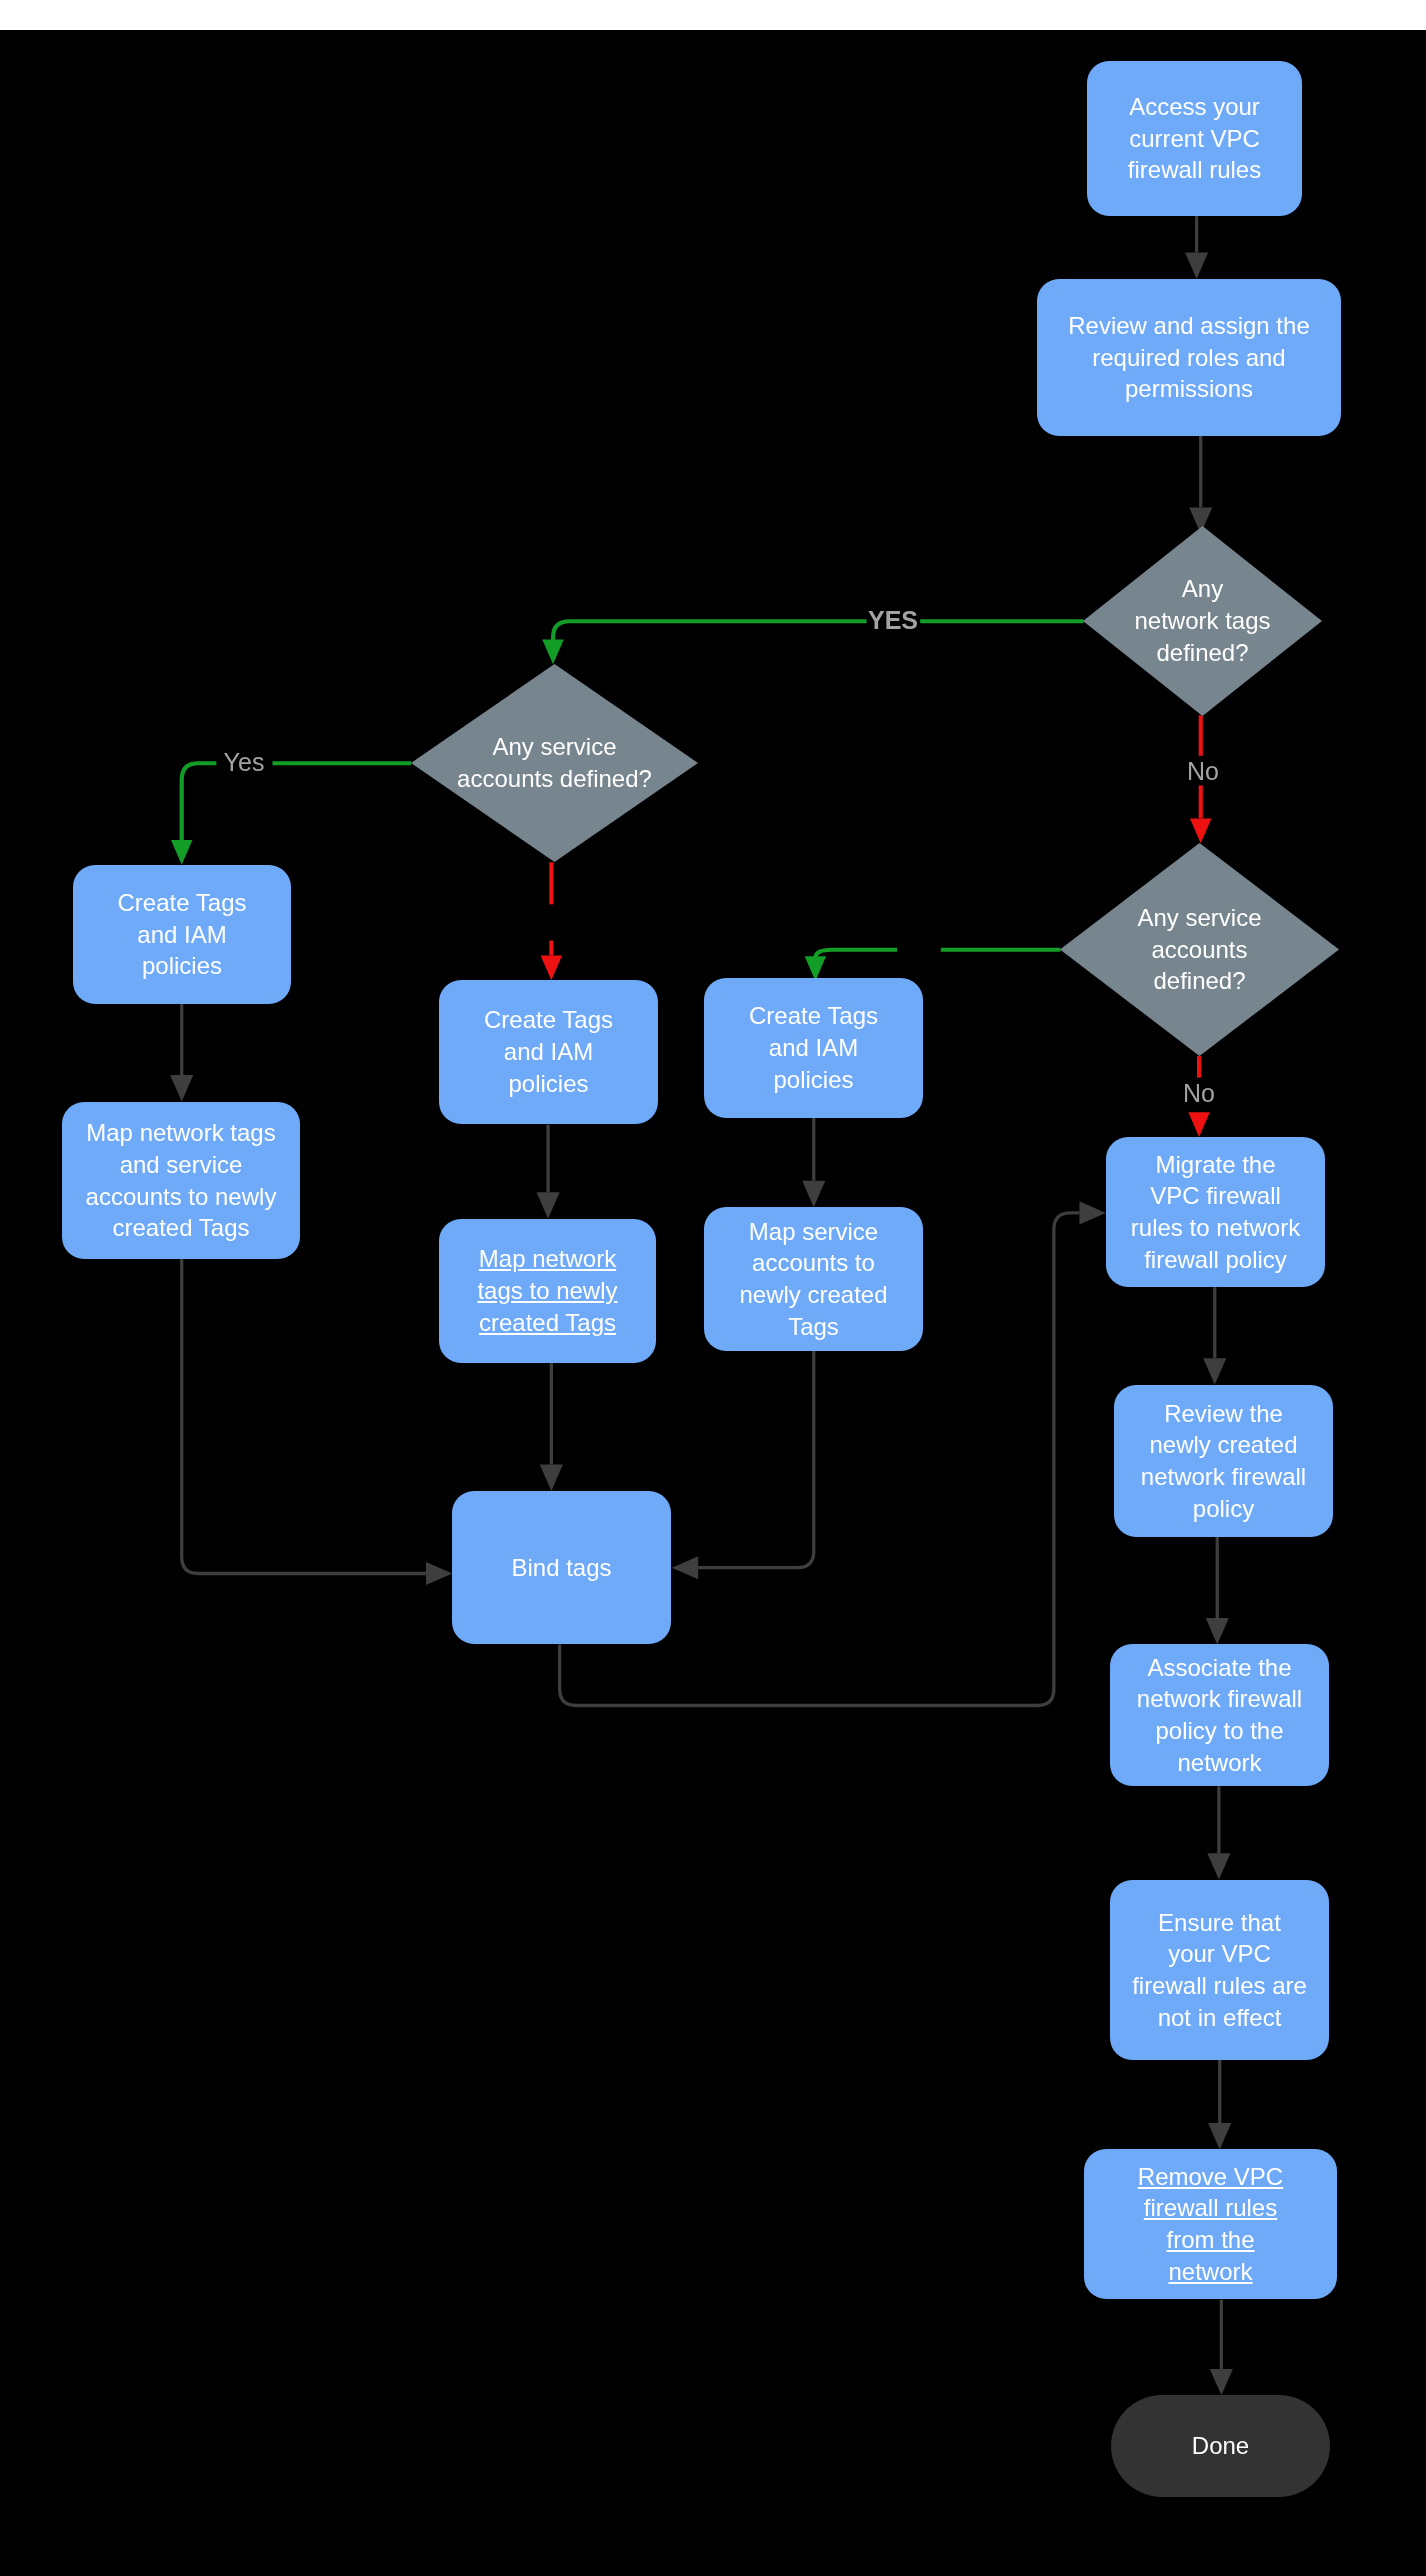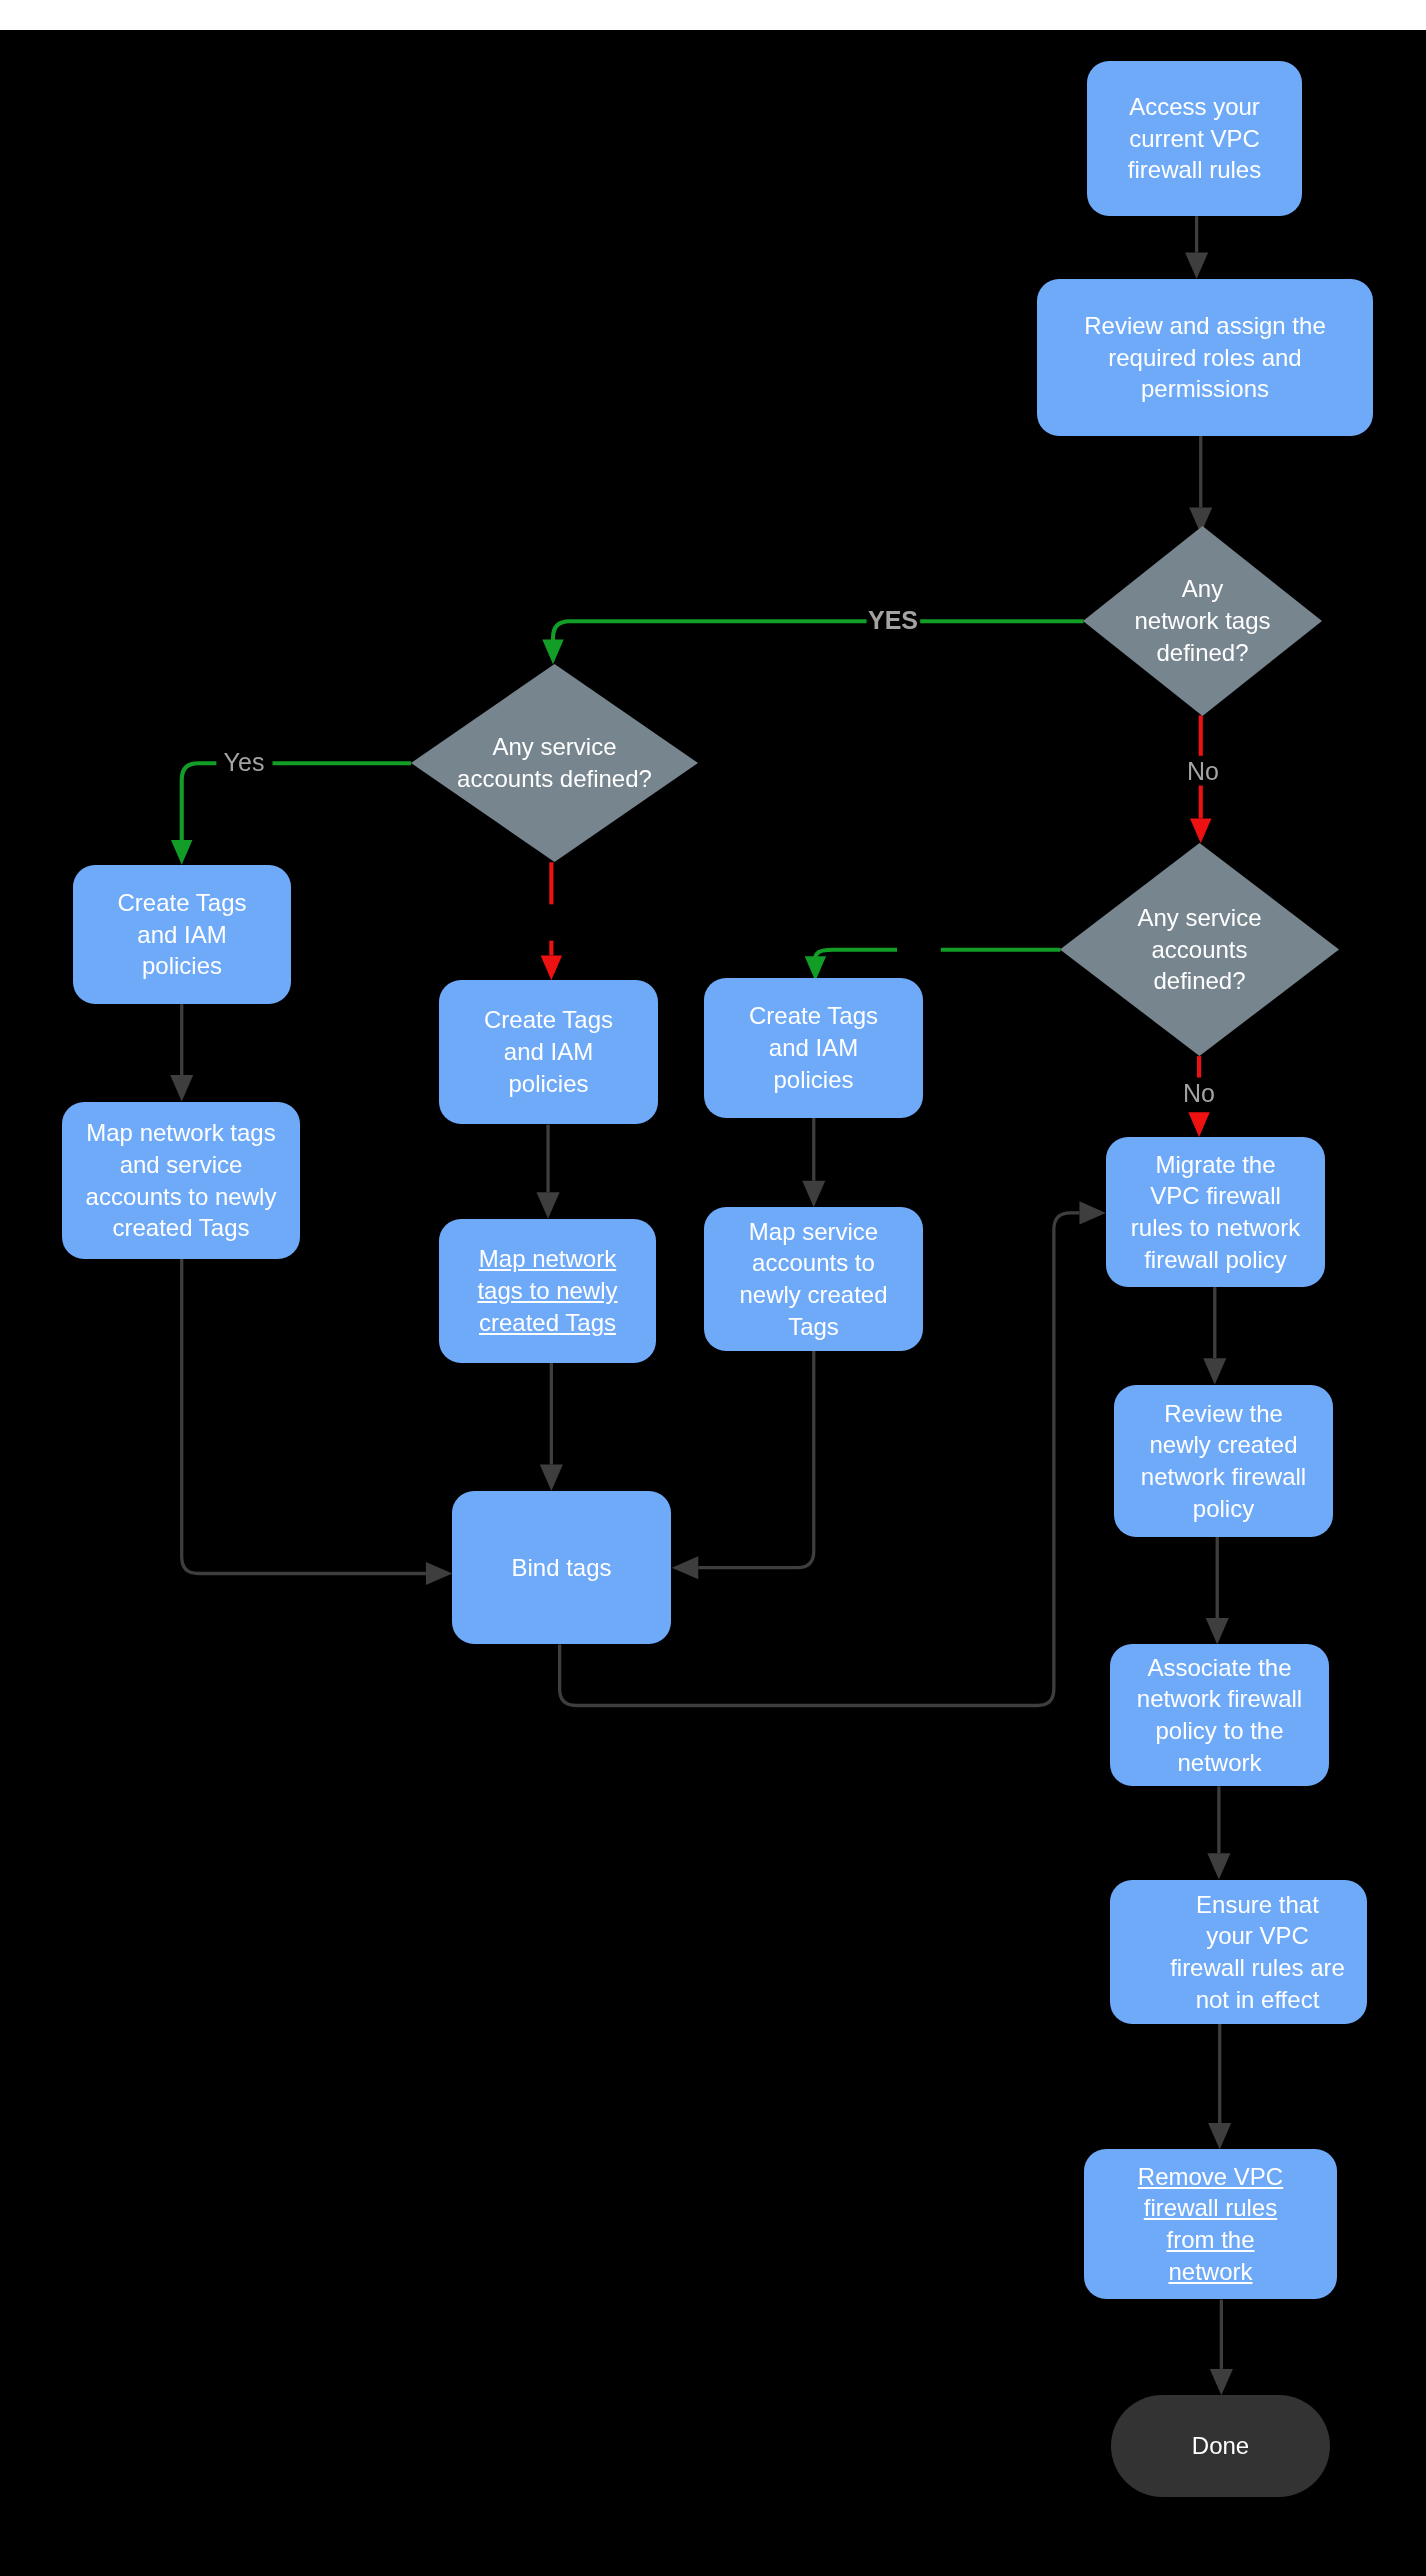--- a/index.html
+++ b/index.html
@@ -82,7 +82,7 @@
   <div class="node process" style="left:1087px;top:61px;width:215px;height:155px;">Access your
 current VPC
 firewall rules</div>
-  <div class="node process" style="left:1037px;top:279px;width:336px;height:157px;">Review and assign the
+  <div class="node process" style="left:1037px;top:279px;width:304px;height:157px;">Review and assign the
 required roles and
 permissions</div>
 

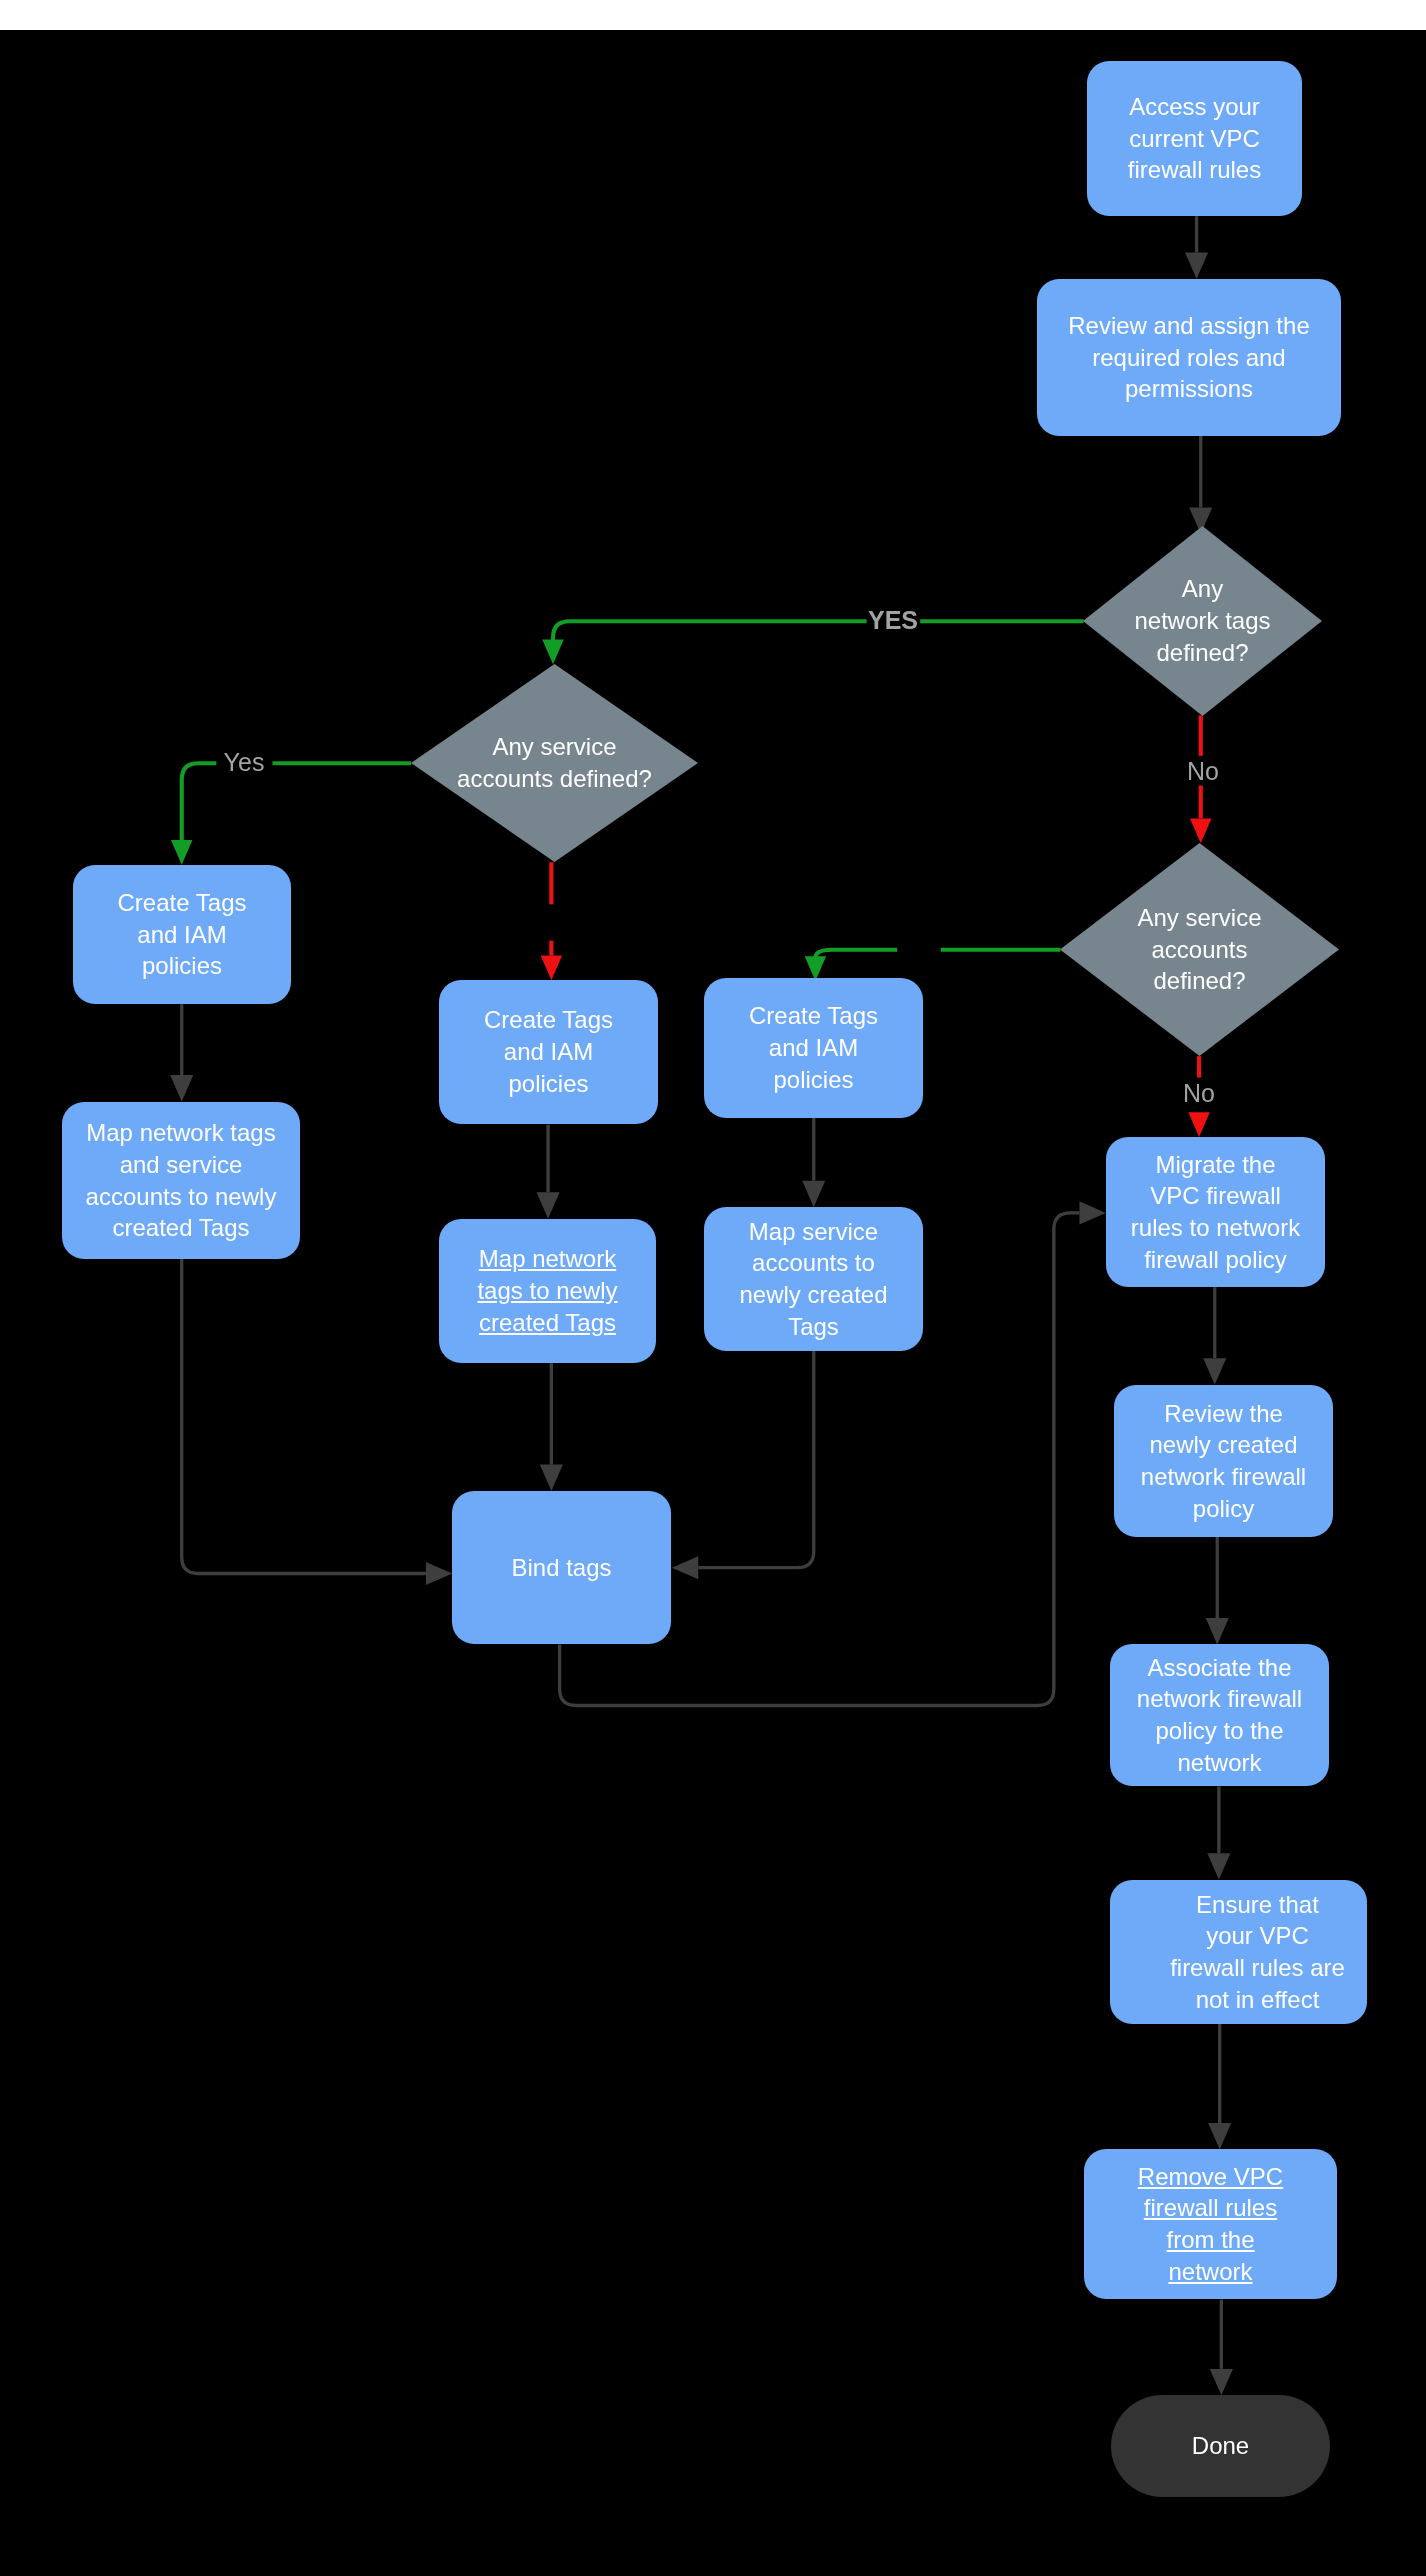--- a/index.html
+++ b/index.html
@@ -132,7 +132,7 @@
 network firewall
 policy to the
 network</div>
-  <div class="node process" style="left:1110px;top:1880px;width:219px;height:144px;padding-left:38px;">Ensure that
+  <div class="node process" style="left:1110px;top:1880px;width:219px;height:180px;">Ensure that
 your VPC
 firewall rules are
 not in effect</div>

